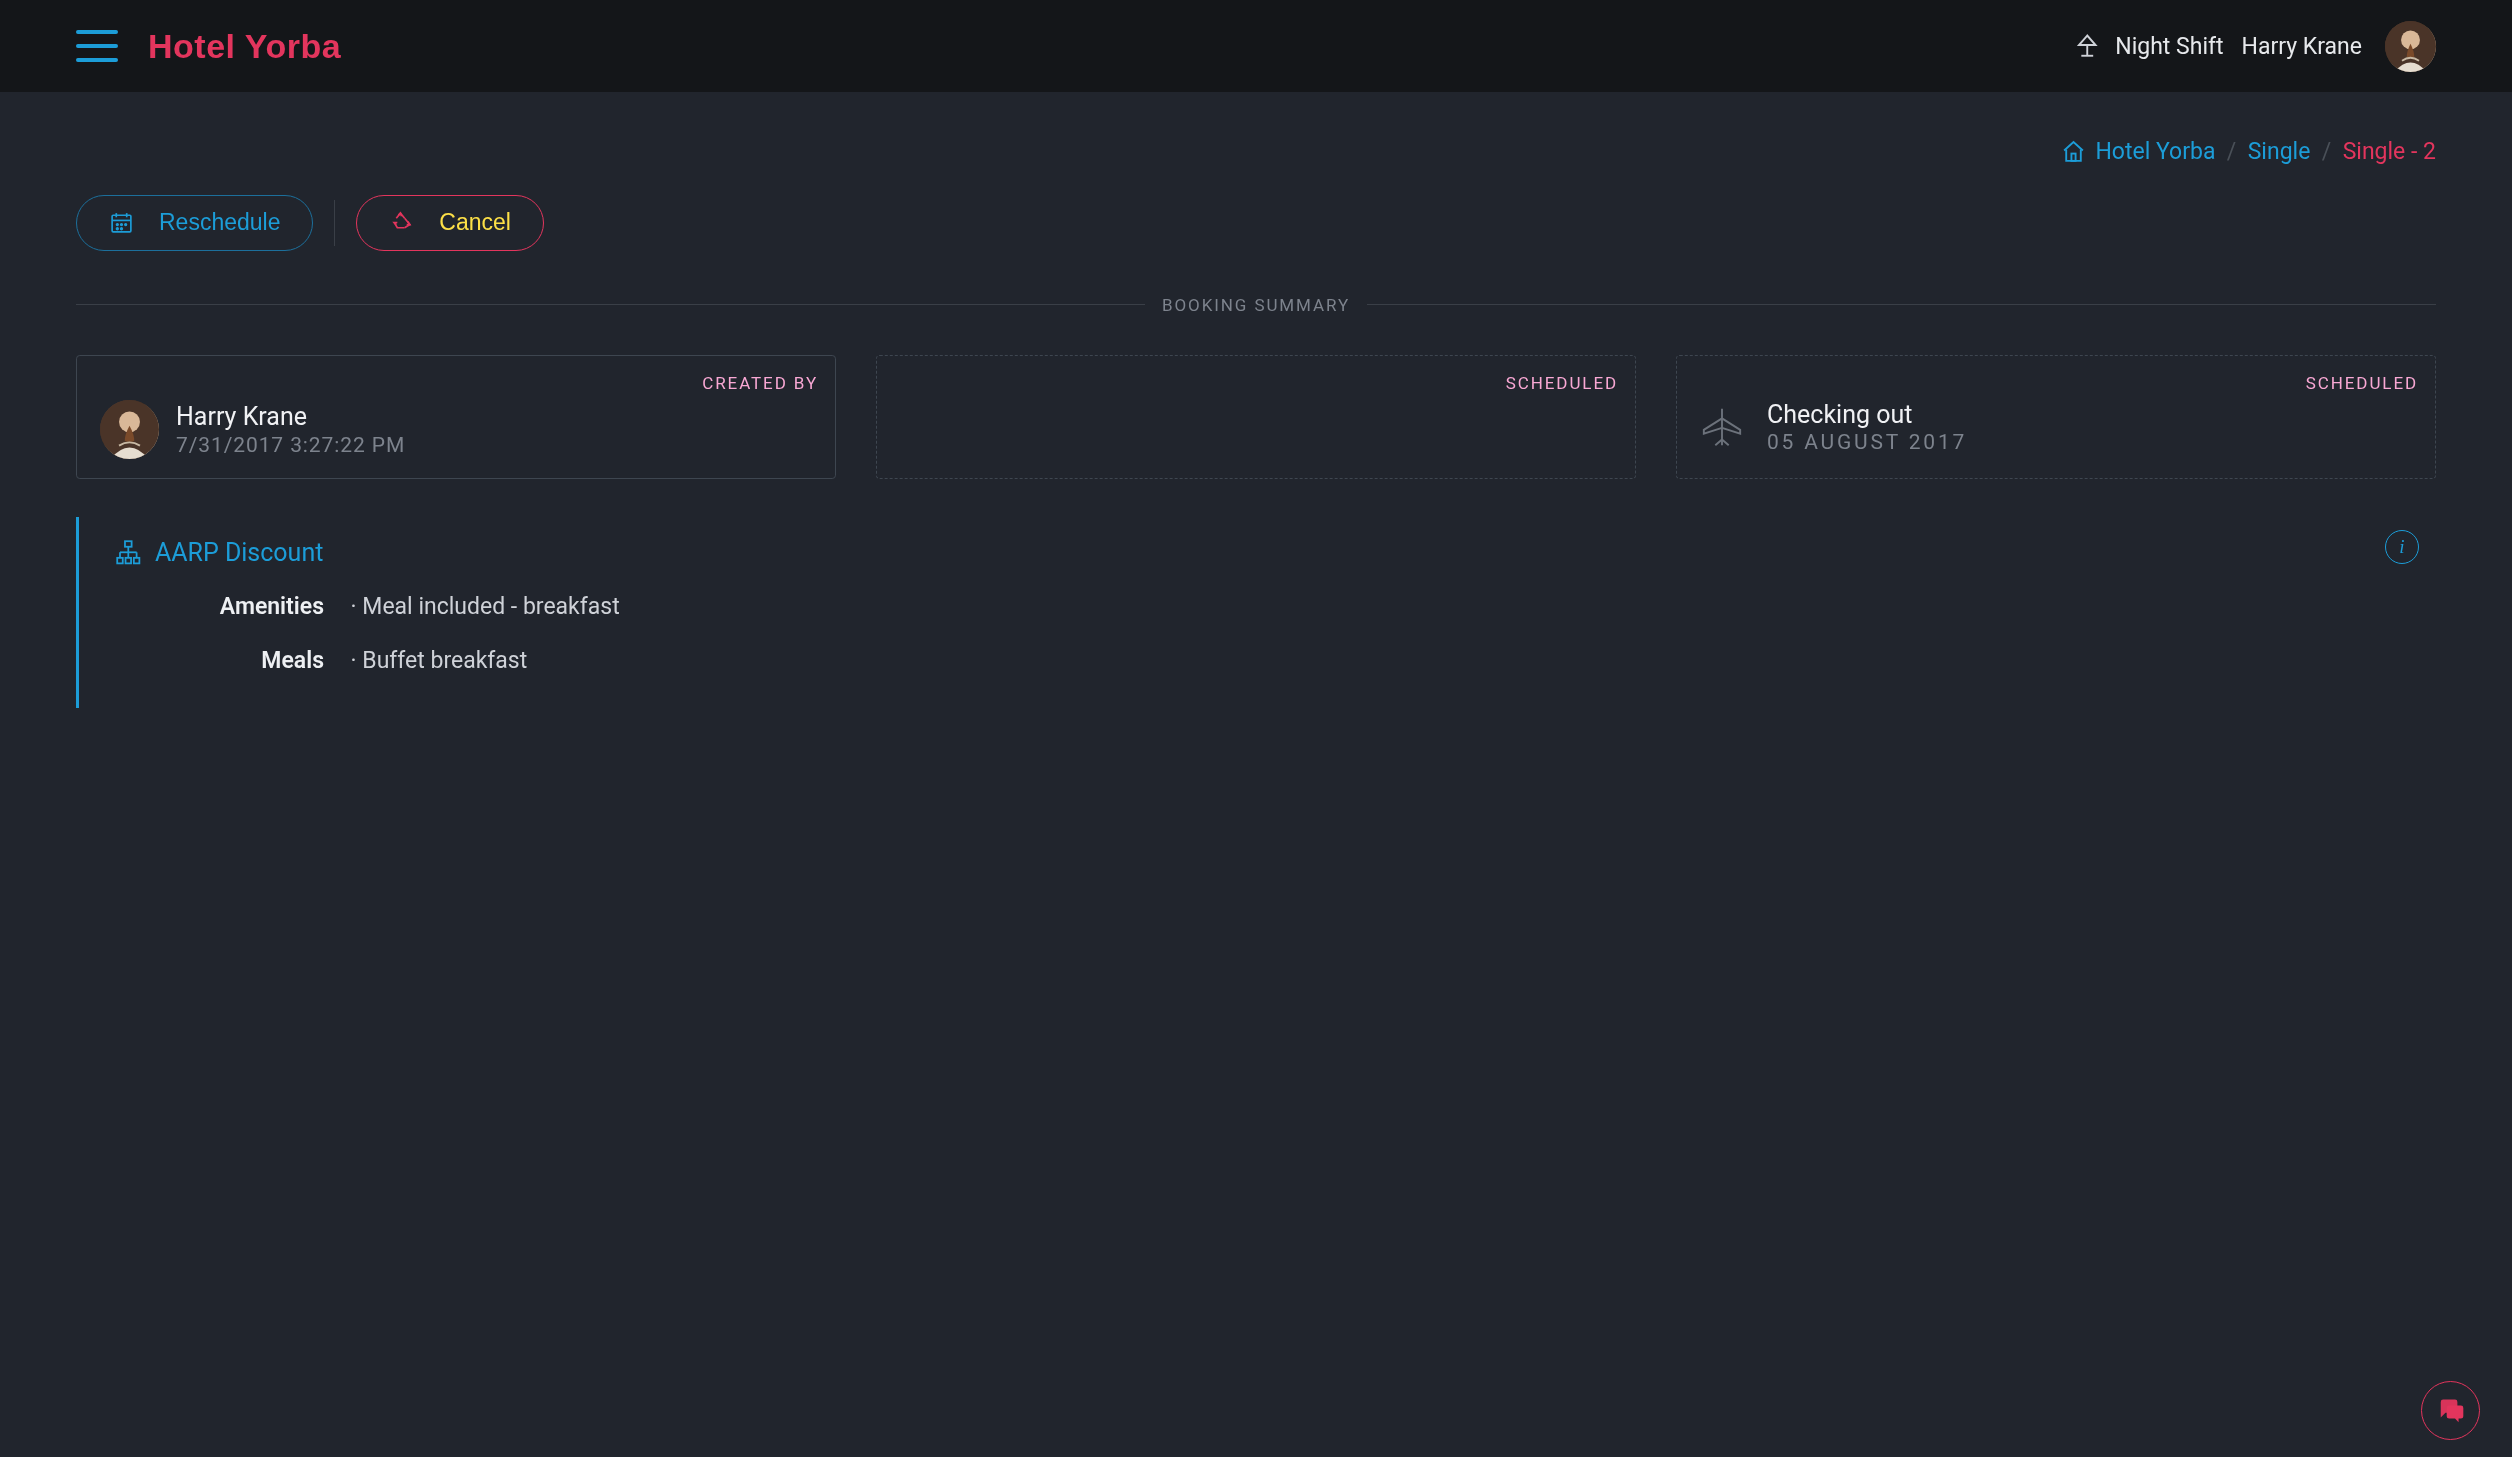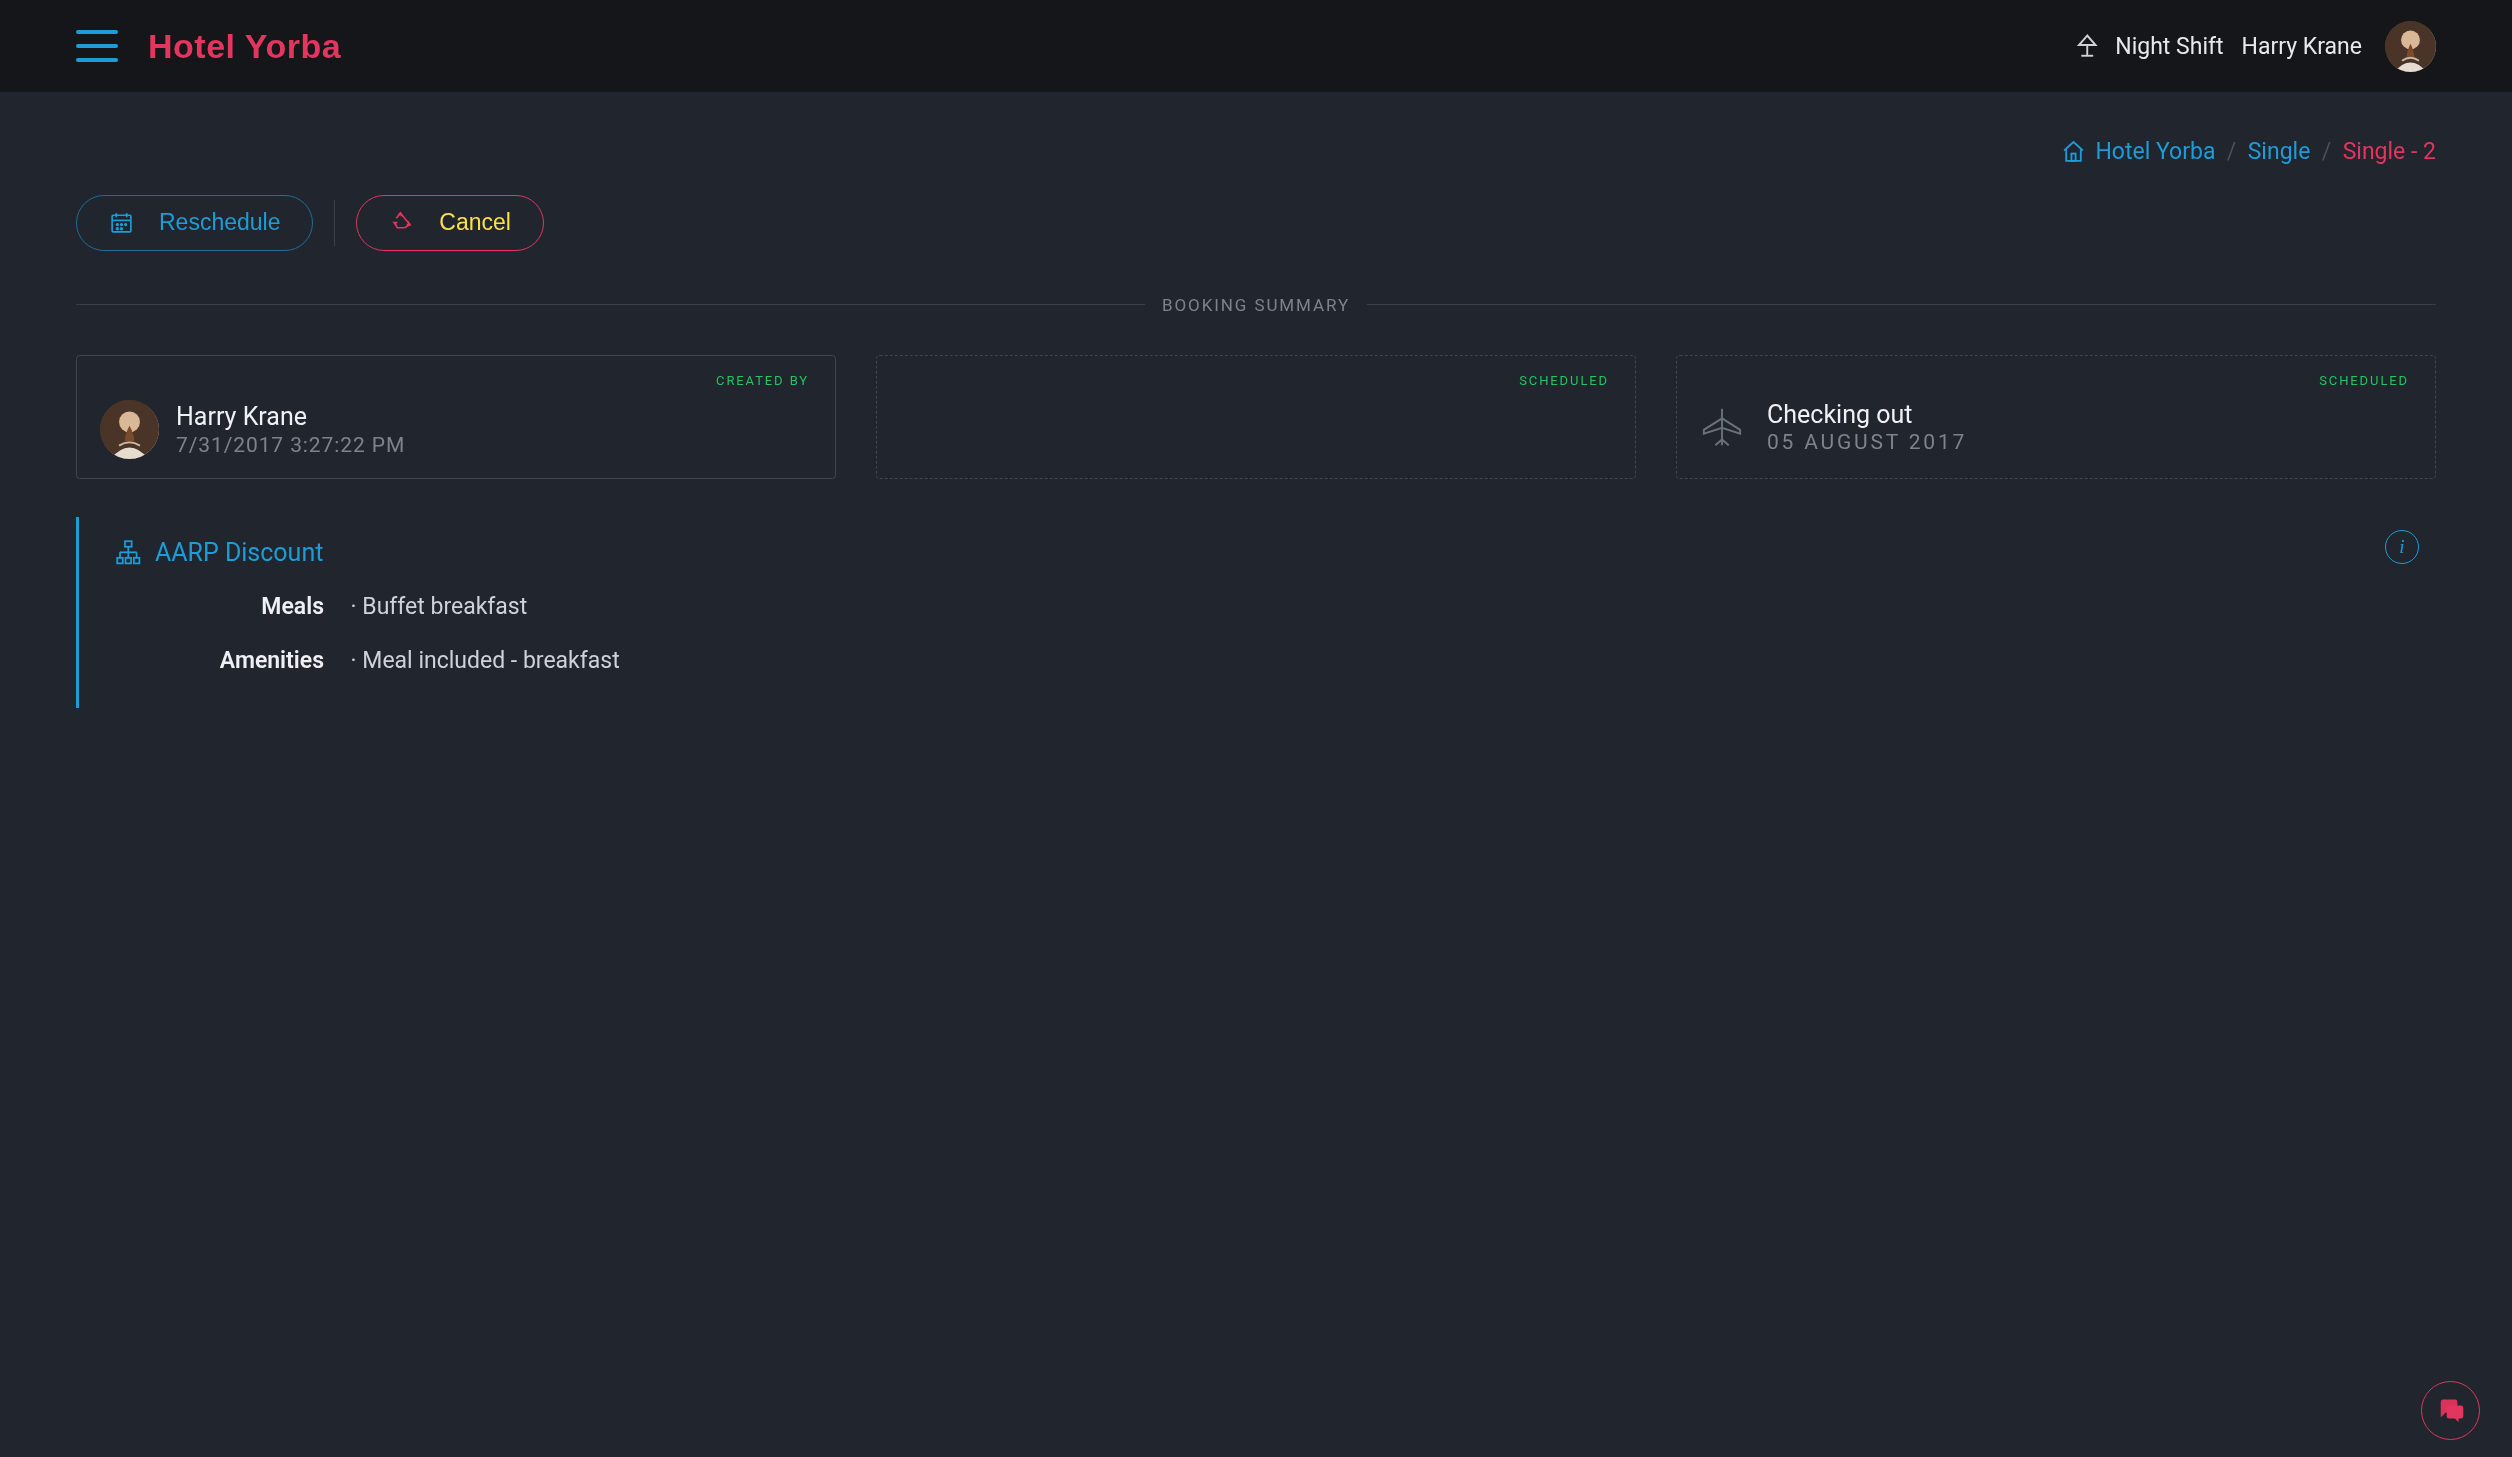--- a/index.html
+++ b/index.html
@@ -129,8 +129,8 @@
   .card-created { border: 0.9px solid #3e4650; }
   .card-sched   { border: 0.9px dashed #3e4650; }
   .card .tag {
-    position: absolute; top: 17px; right: 26px;
-    font-size: 13px; letter-spacing: 1.9px; color: #22c55e;
+    position: absolute; top: 17px; right: 17px;
+    font-size: 17px; letter-spacing: 1.9px; color: #f9a8d4;
   }
   .card-created .row {
     display: flex; align-items: center; gap: 17px; margin-top: 25px;

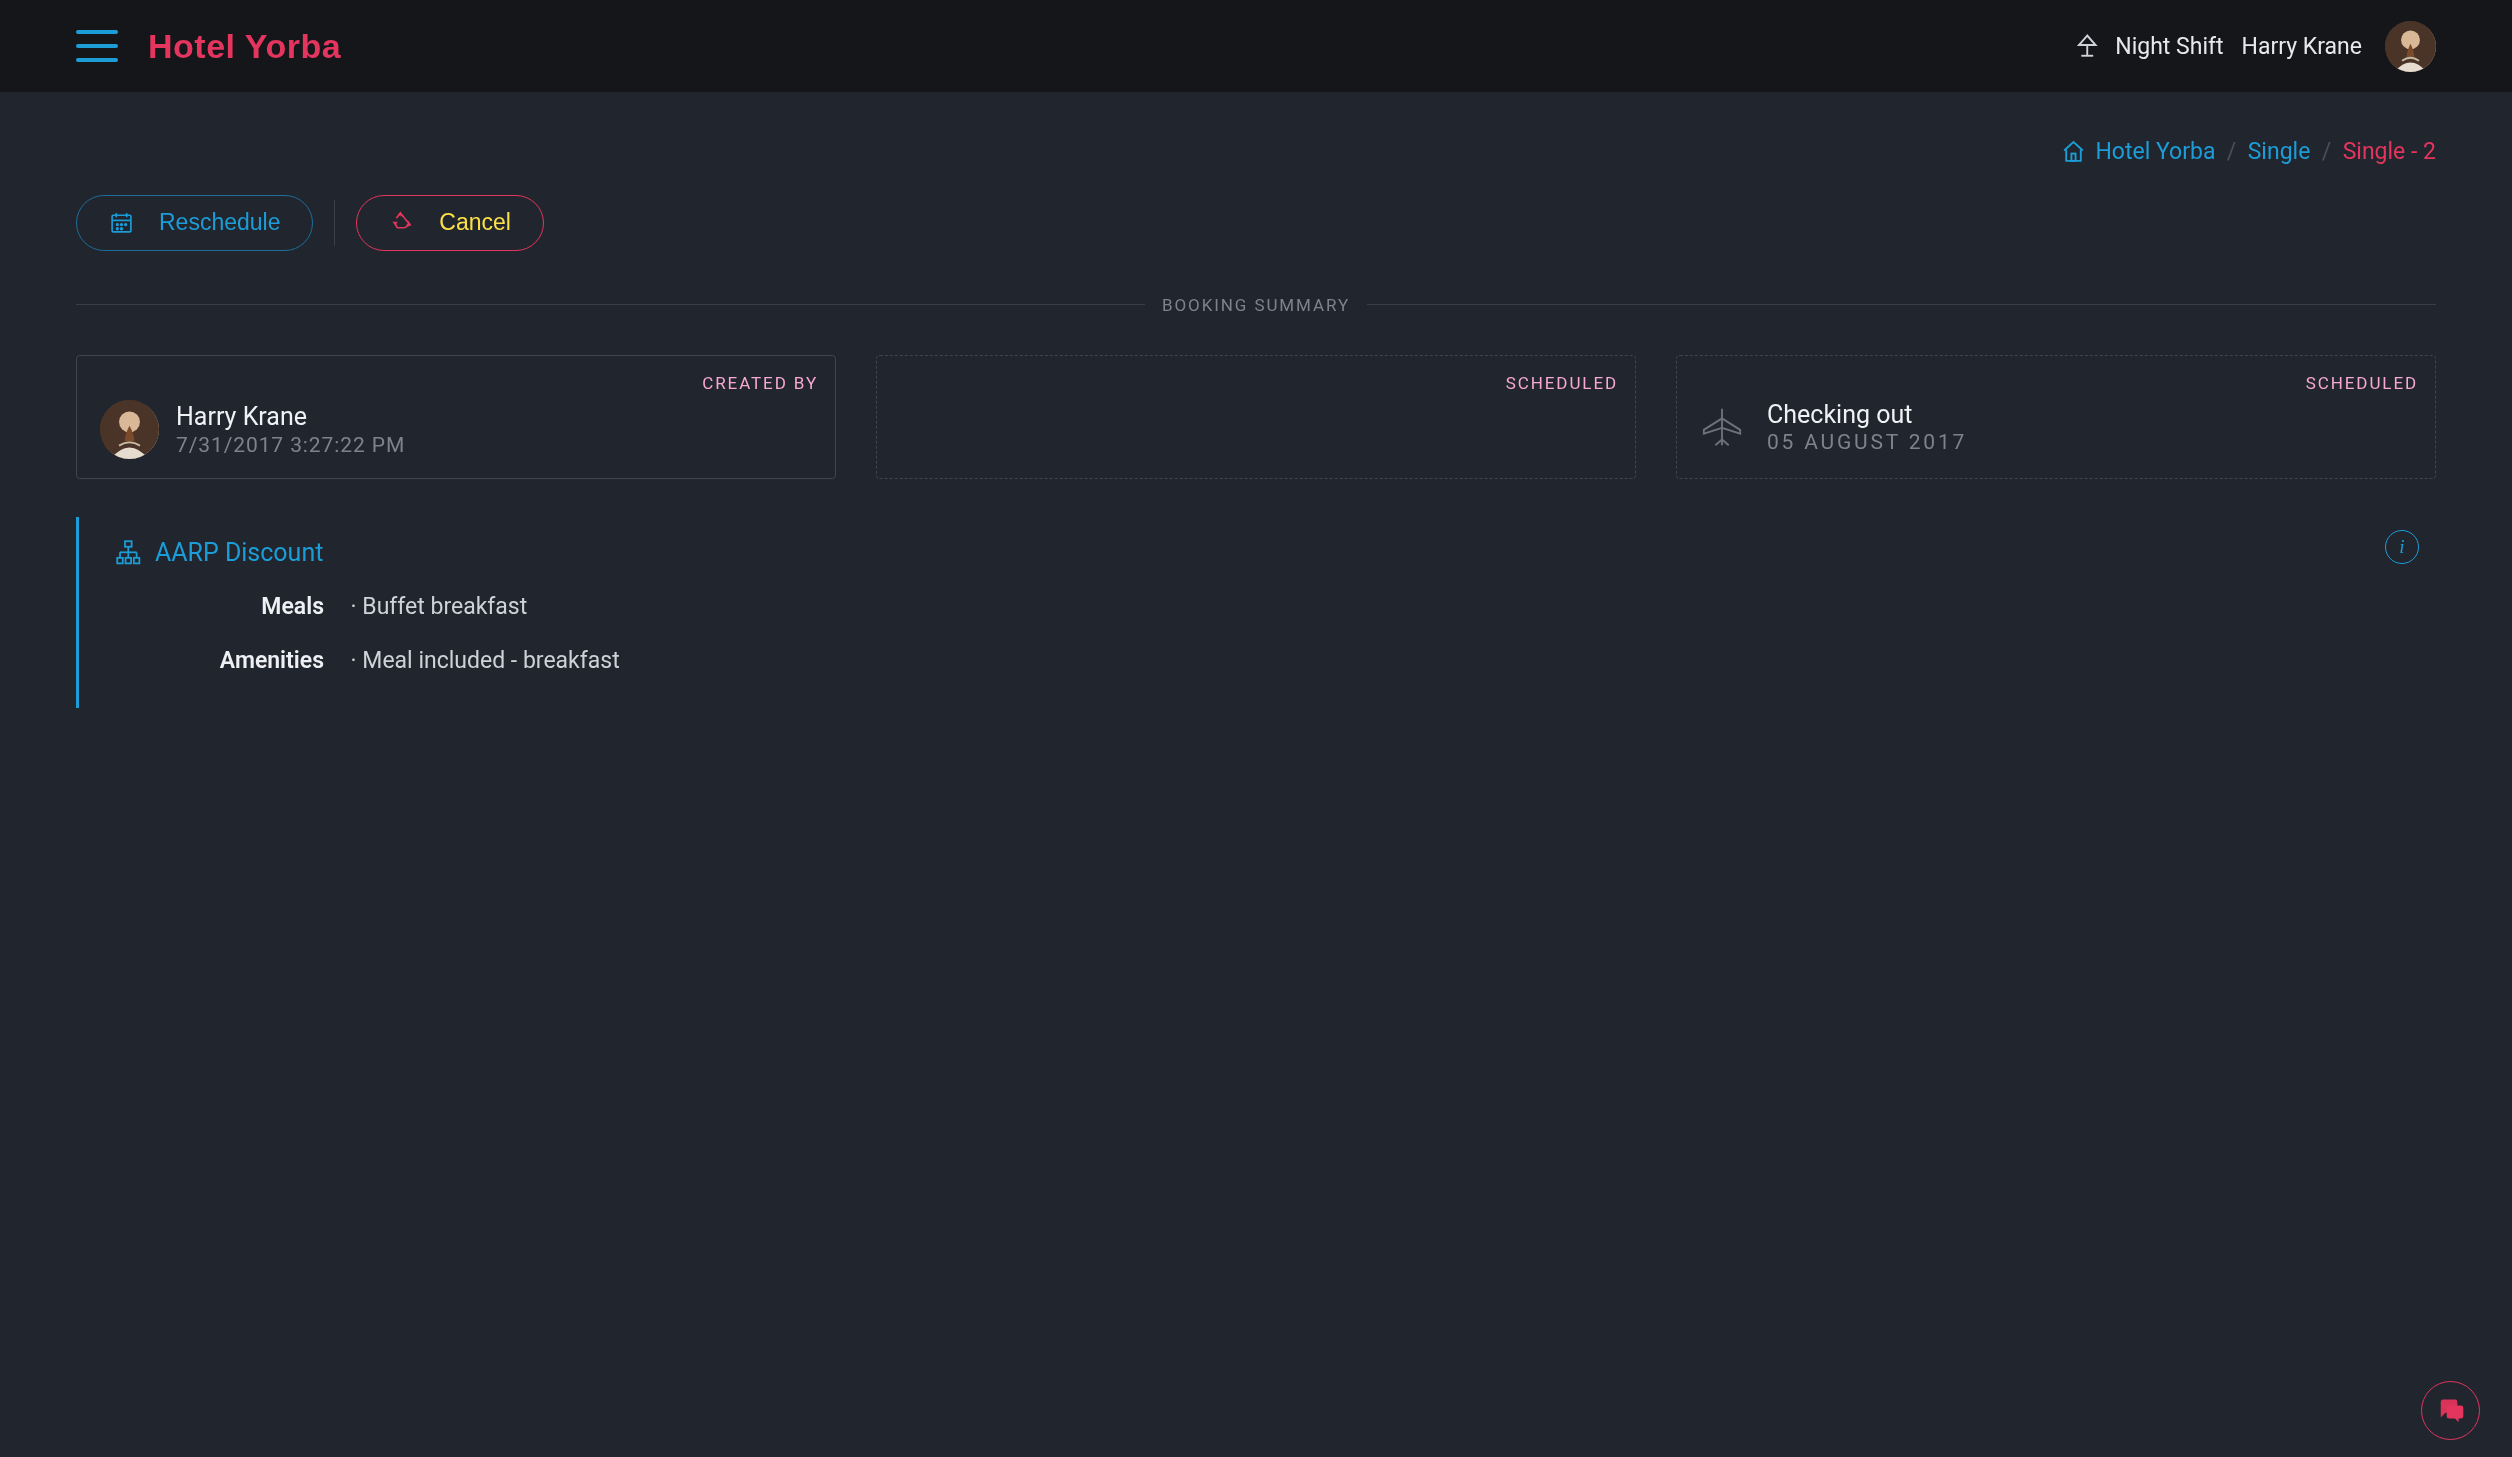--- a/index.html
+++ b/index.html
@@ -337,12 +337,12 @@
     <div class="info-icon">i</div>
 
     <div class="kv">
+      <div class="k">Amenities</div>
+      <div class="v">· Meal included - breakfast</div>
+    </div>
+    <div class="kv">
       <div class="k">Meals</div>
       <div class="v">· Buffet breakfast</div>
-    </div>
-    <div class="kv">
-      <div class="k">Amenities</div>
-      <div class="v">· Meal included - breakfast</div>
     </div>
   </div>
 

